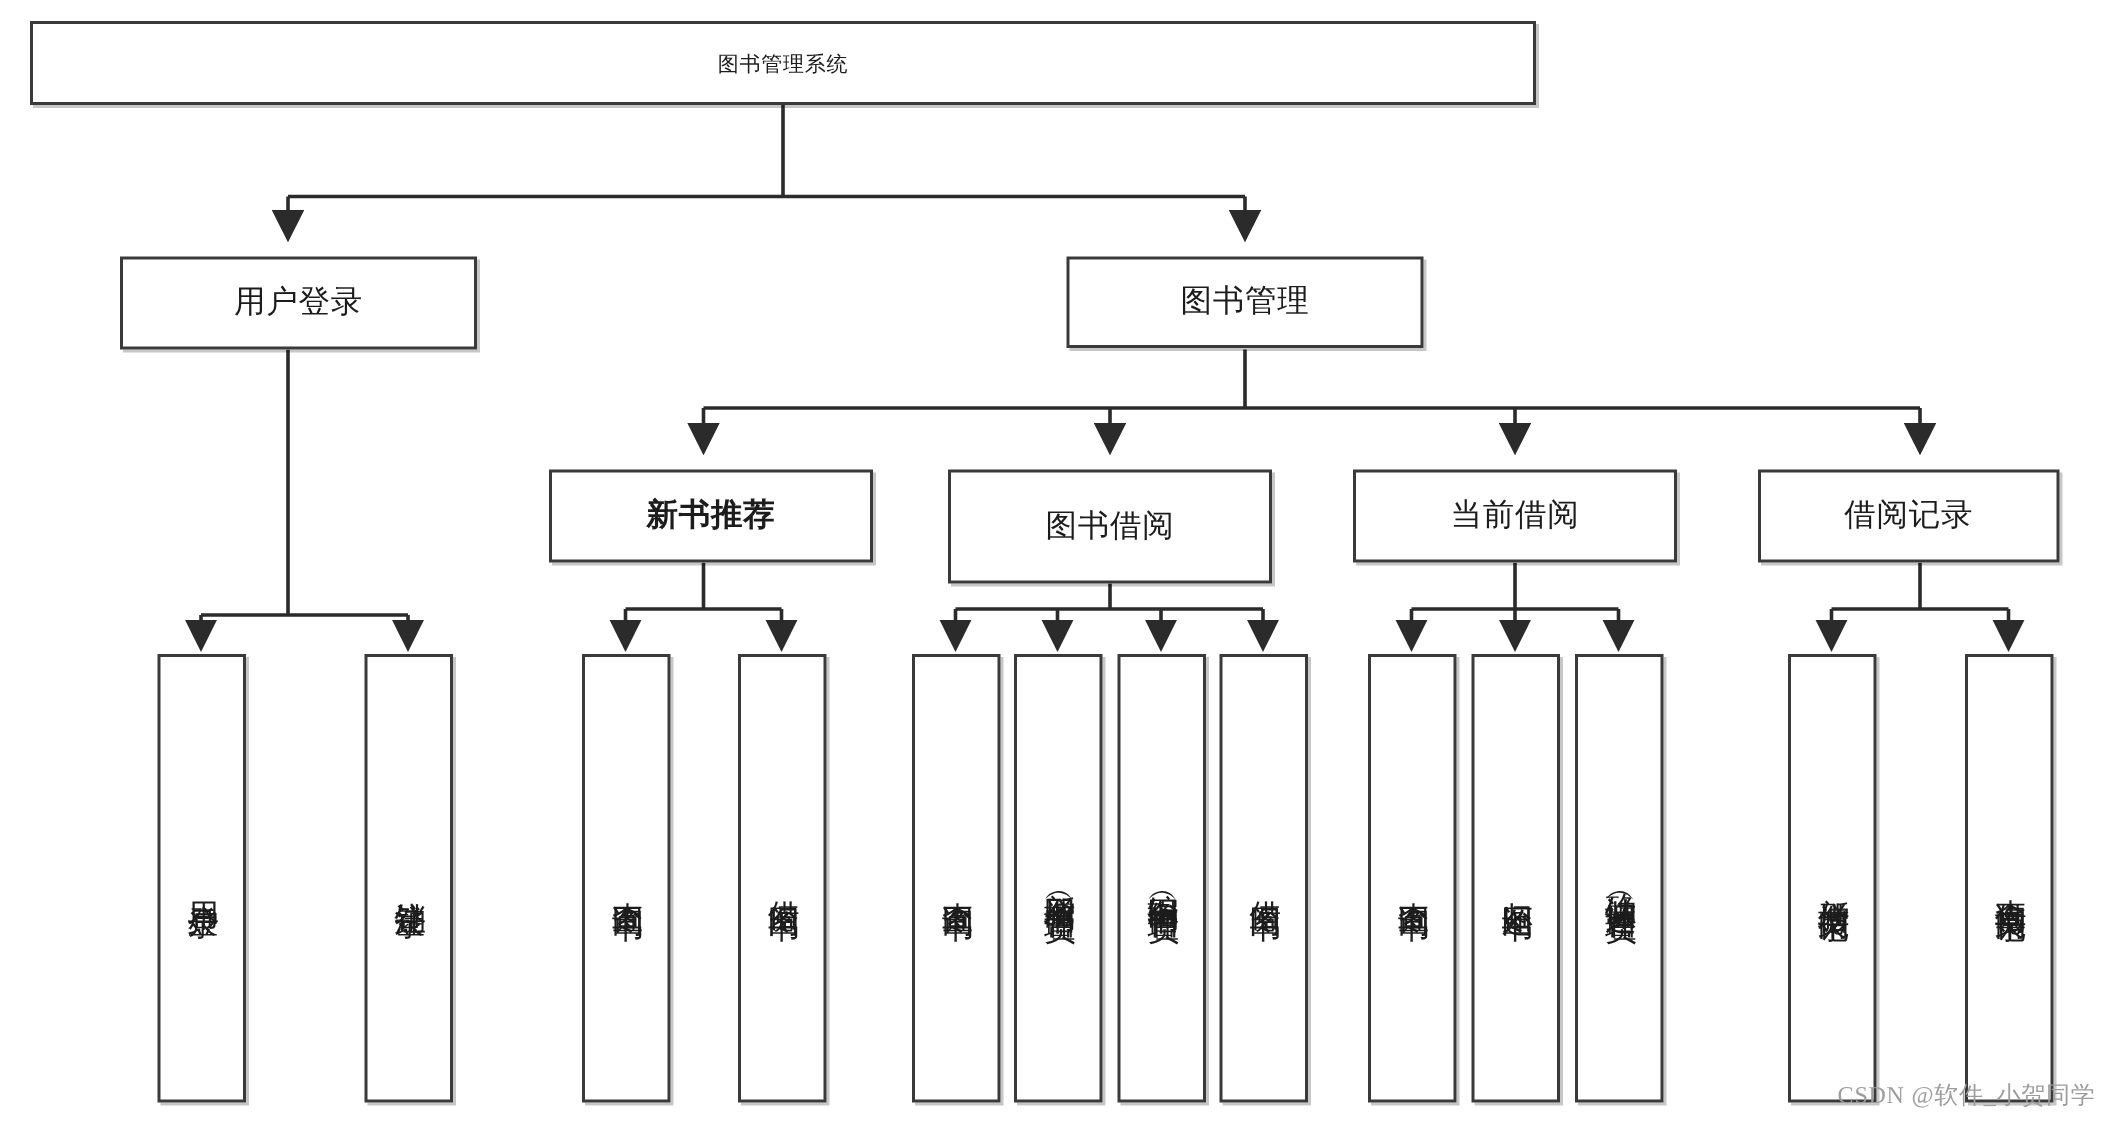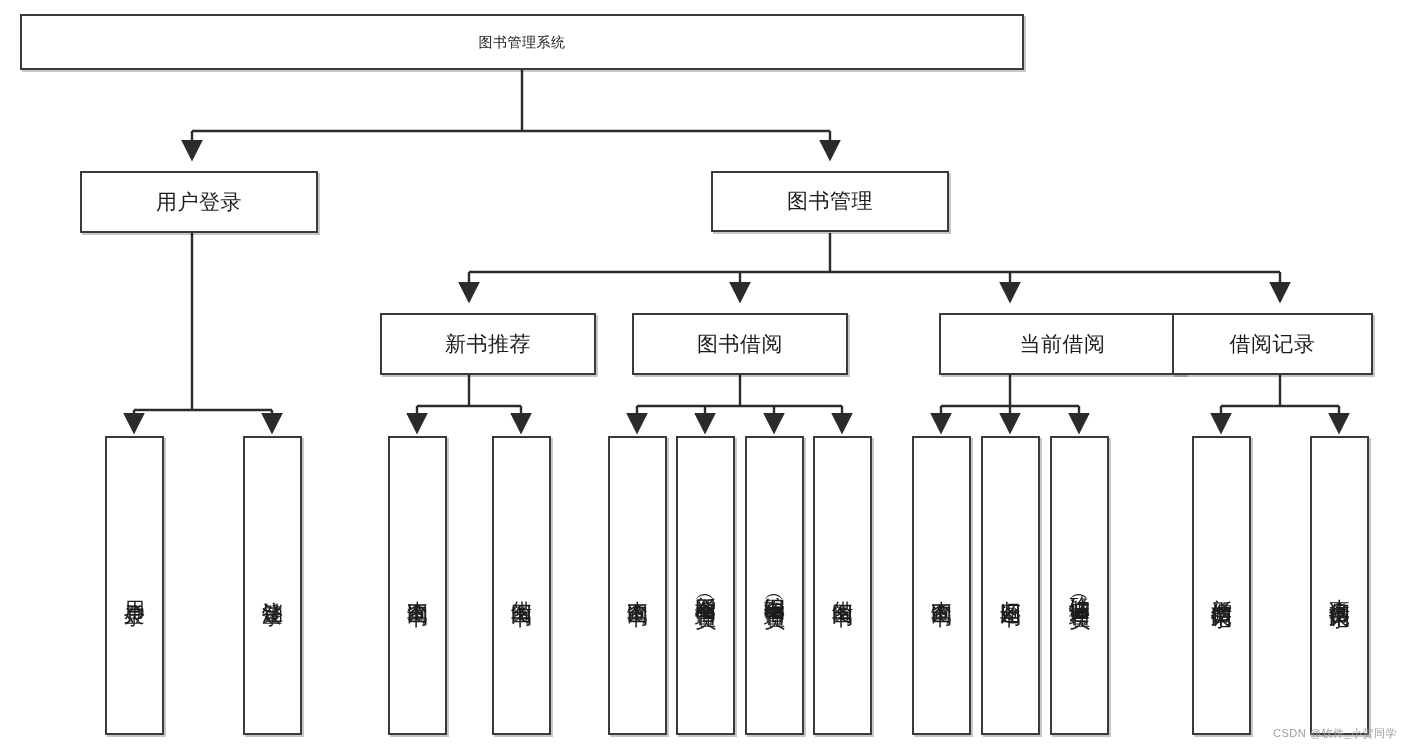--- a/index.html
+++ b/index.html
@@ -142,7 +142,7 @@
     <span class="label">图书管理</span>
   </div>
 
-  <div class="node horiz" style="left:380px; top:313px; width:216px; height:62px;">
+  <div class="node horiz" style="left:366px; top:313px; width:216px; height:62px;font-weight:bold;">
     <span class="label">新书推荐</span>
   </div>
 

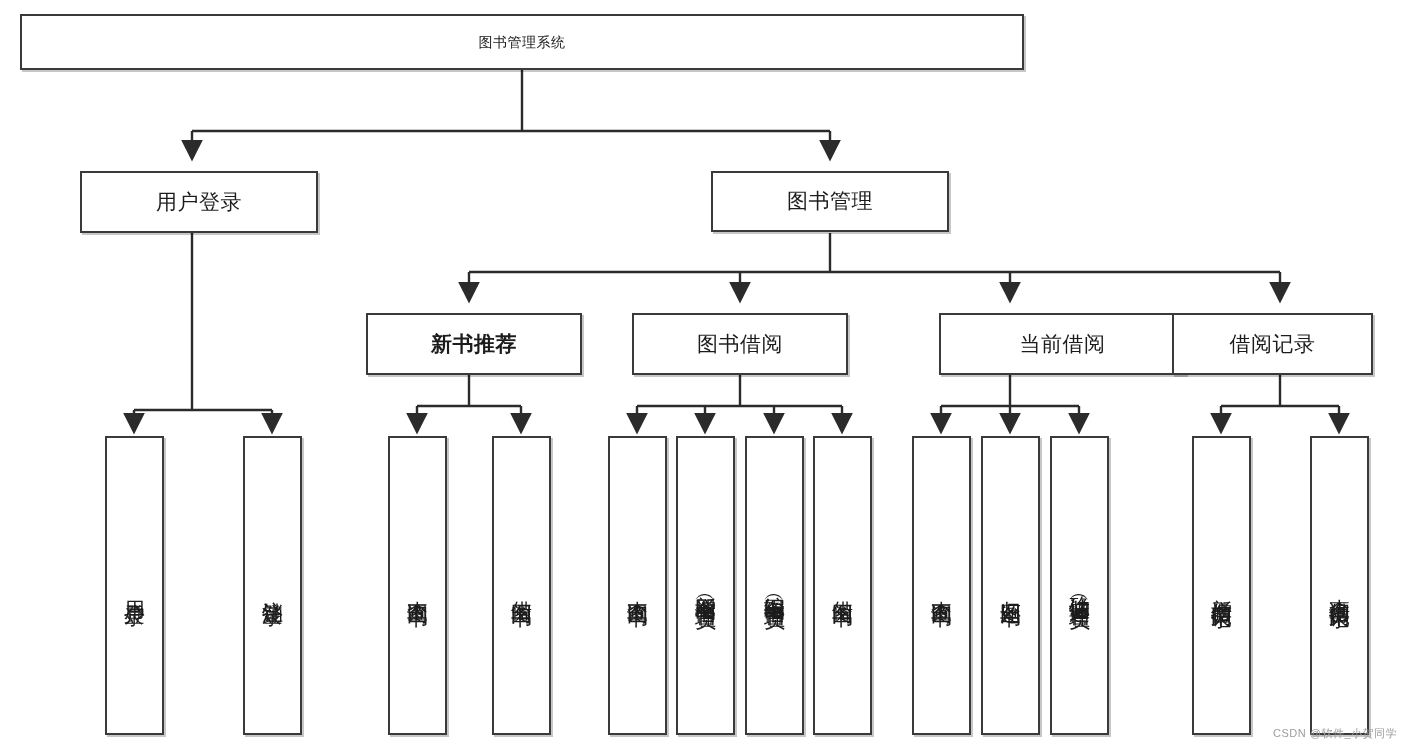--- a/index.html
+++ b/index.html
@@ -146,7 +146,7 @@
     <span class="label">新书推荐</span>
   </div>
 
-  <div class="node horiz" style="left:632px; top:313px; width:216px; height:62px;">
+  <div class="node horiz" style="left:632px; top:313px; width:216px; height:76px;">
     <span class="label">图书借阅</span>
   </div>
 

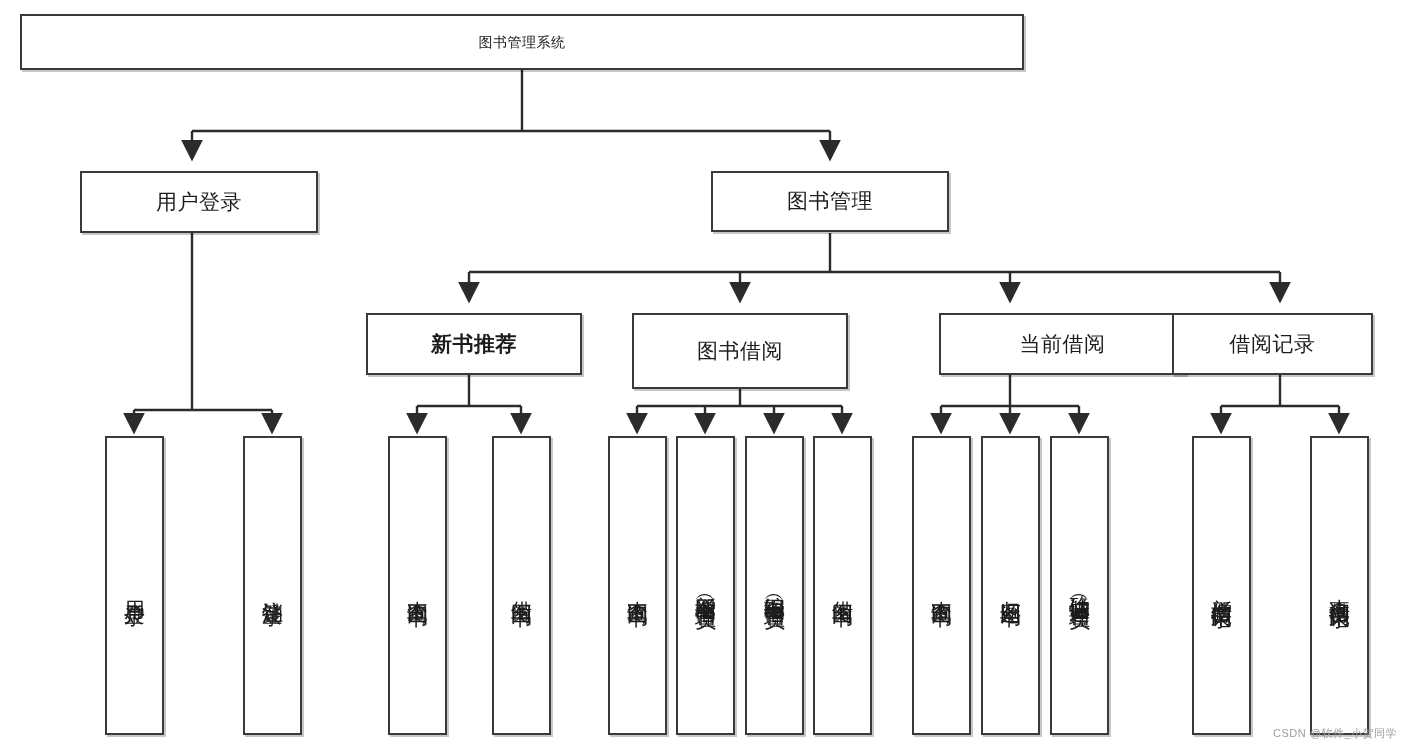--- a/index.html
+++ b/index.html
@@ -150,7 +150,7 @@
     <span class="label">图书借阅</span>
   </div>
 
-  <div class="node horiz" style="left:939px; top:313px; width:247px; height:62px;">
+  <div class="node horiz" style="left:902px; top:313px; width:216px; height:62px;">
     <span class="label">当前借阅</span>
   </div>
 

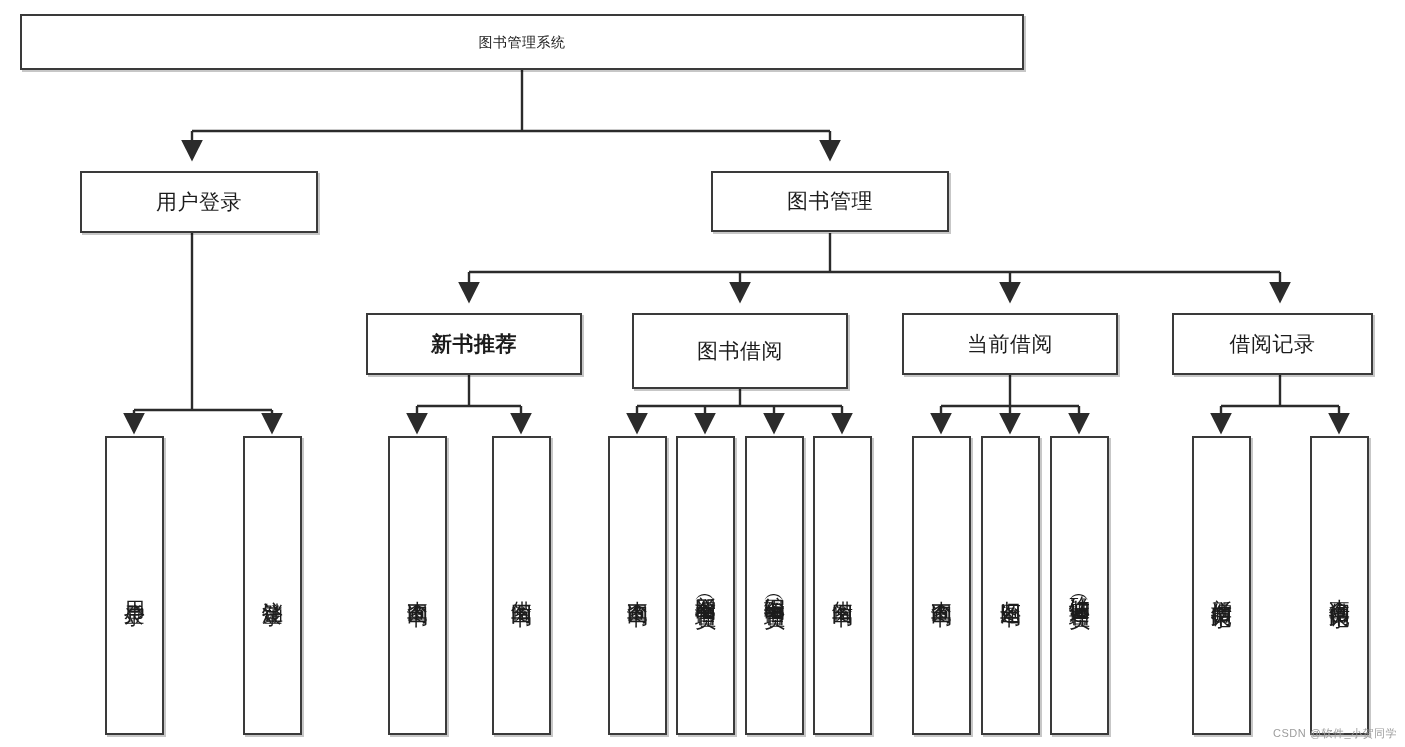--- a/index.html
+++ b/index.html
@@ -69,10 +69,11 @@
     position: absolute;
     right: 8px;
     bottom: 6px;
-    font-size: 11px;
+    font-size: 16px;
     color: #9d9d9d;
     letter-spacing: 0.5px;
     user-select: none;
+    font-family: Liberation Serif, serif;
   }
 </style>
 </head>

